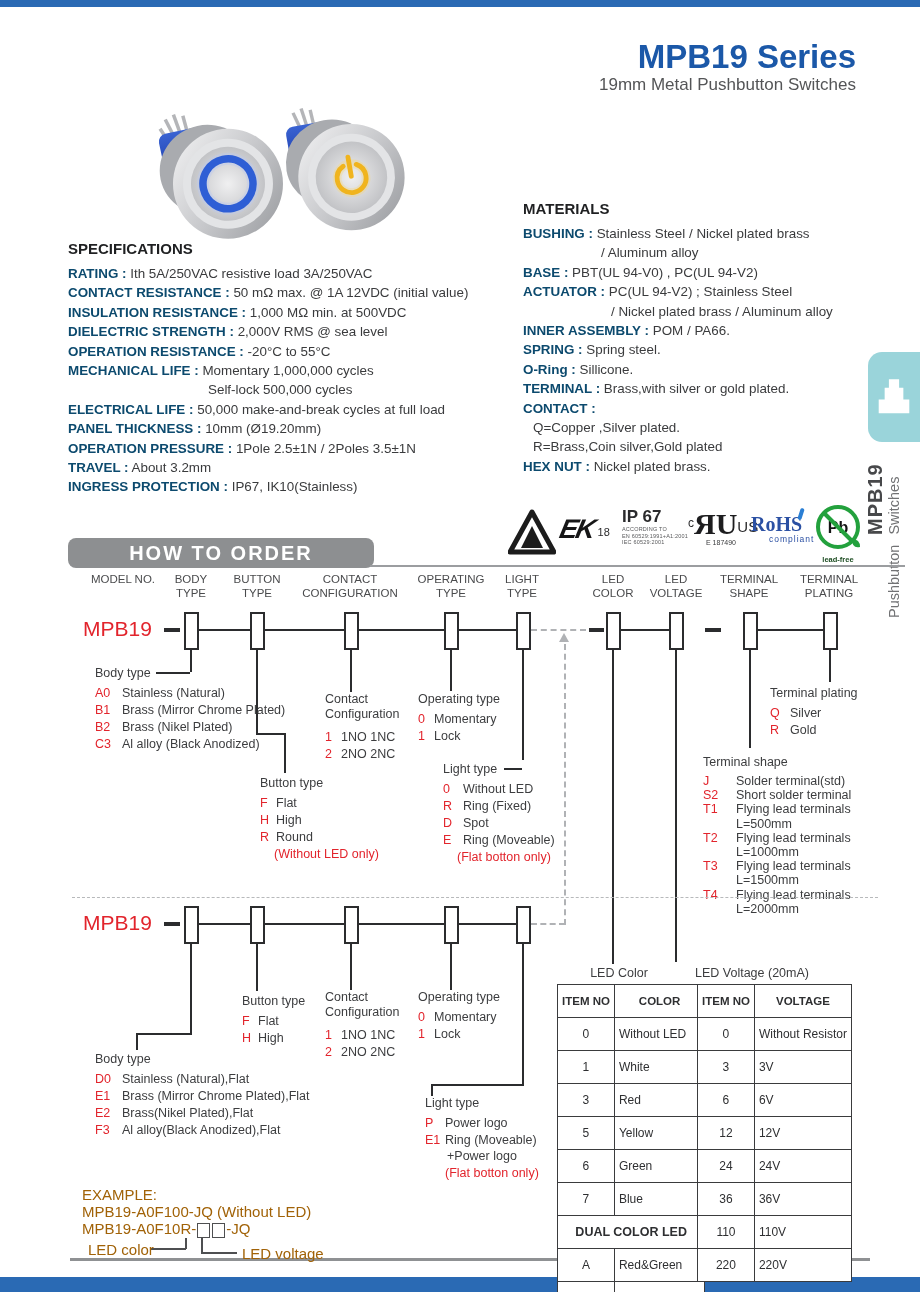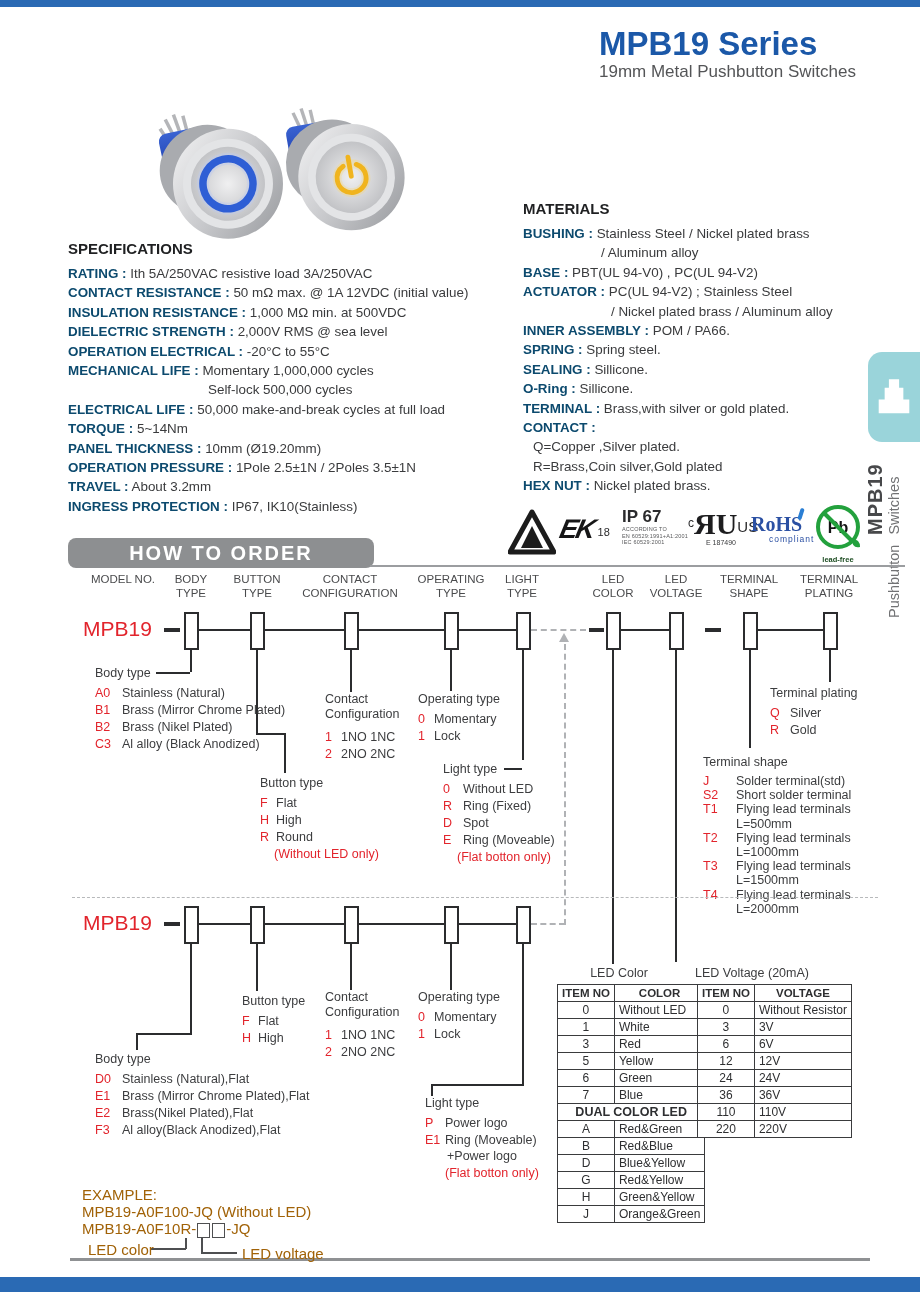--- a/index.html
+++ b/index.html
@@ -7,7 +7,7 @@
 #canvas{position:relative;width:920px;height:1292px;background:#fff;font-family:"Liberation Sans",sans-serif;color:#3a3b3d;overflow:hidden}
 .abs{position:absolute}
 .bar{position:absolute;left:0;width:920px;background:#2a6ab4}
-.header{position:absolute;right:64px;top:26px;}
+.header{position:absolute;right:64px;top:39px;text-align:right}
 .h-title{font-size:33px;font-weight:bold;color:#1b58a8;line-height:36px}
 .h-sub{font-size:17px;color:#545557;line-height:20px}
 .sec-h{font-size:15px;font-weight:bold;color:#1f2022;margin-bottom:7px}

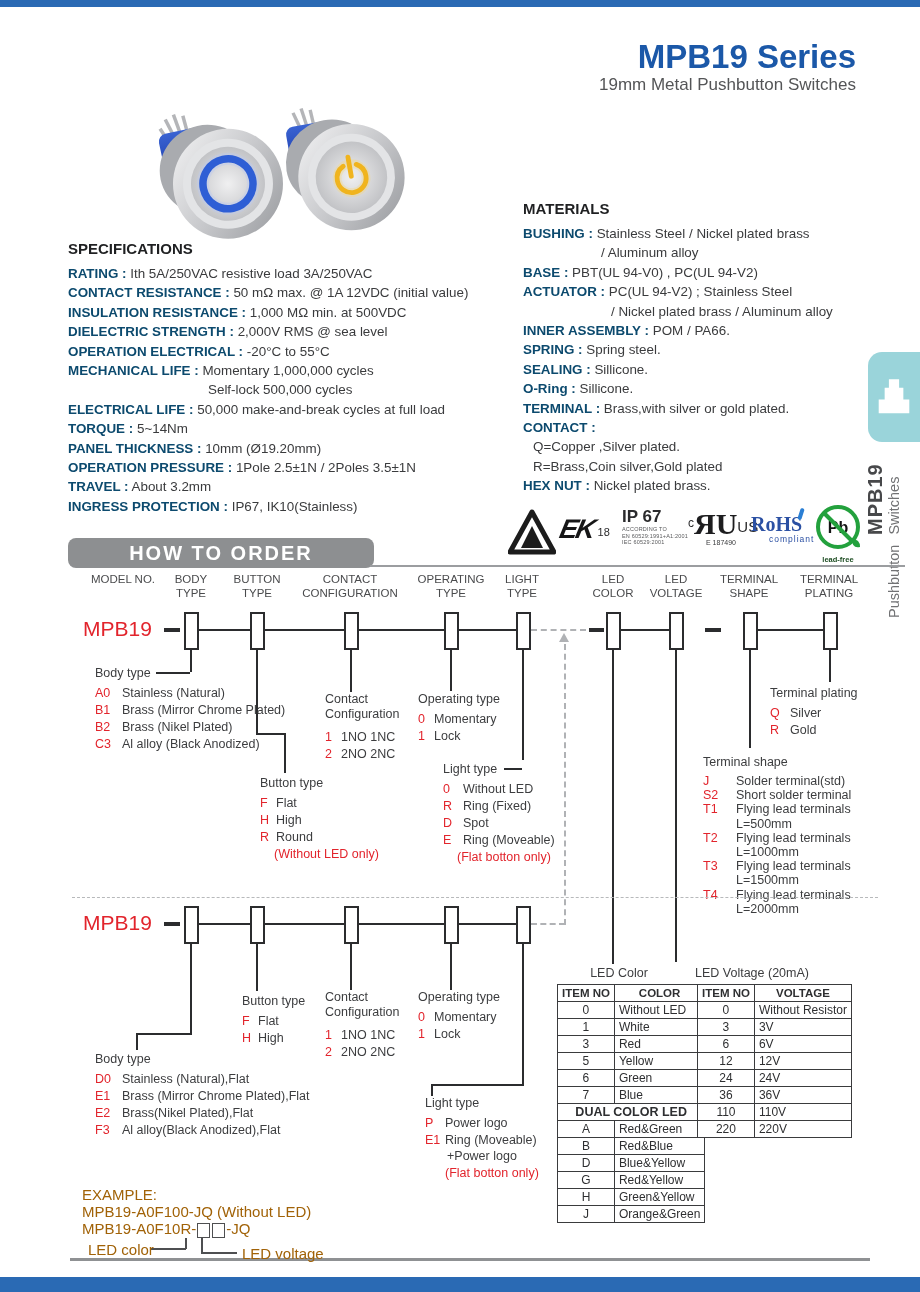--- a/index.html
+++ b/index.html
@@ -140,7 +140,7 @@
         <div class="ln"><b>CONTACT RESISTANCE :</b><span> 50 mΩ max. @ 1A 12VDC (initial value)</span></div>
         <div class="ln"><b>INSULATION RESISTANCE :</b><span> 1,000 MΩ min. at 500VDC</span></div>
         <div class="ln"><b>DIELECTRIC STRENGTH :</b><span> 2,000V RMS @ sea level</span></div>
-        <div class="ln"><b>OPERATION ELECTRICAL :</b><span> -20°C to 55°C</span></div>
+        <div class="ln"><b>OPERATION RESISTANCE :</b><span> -20°C to 55°C</span></div>
         <div class="ln"><b>MECHANICAL LIFE :</b><span> Momentary 1,000,000 cycles</span></div>
         <div class="ln" style="padding-left: 140px;"><span>Self-lock 500,000 cycles</span></div>
         <div class="ln"><b>ELECTRICAL LIFE :</b><span> 50,000 make-and-break cycles at full load</span></div>

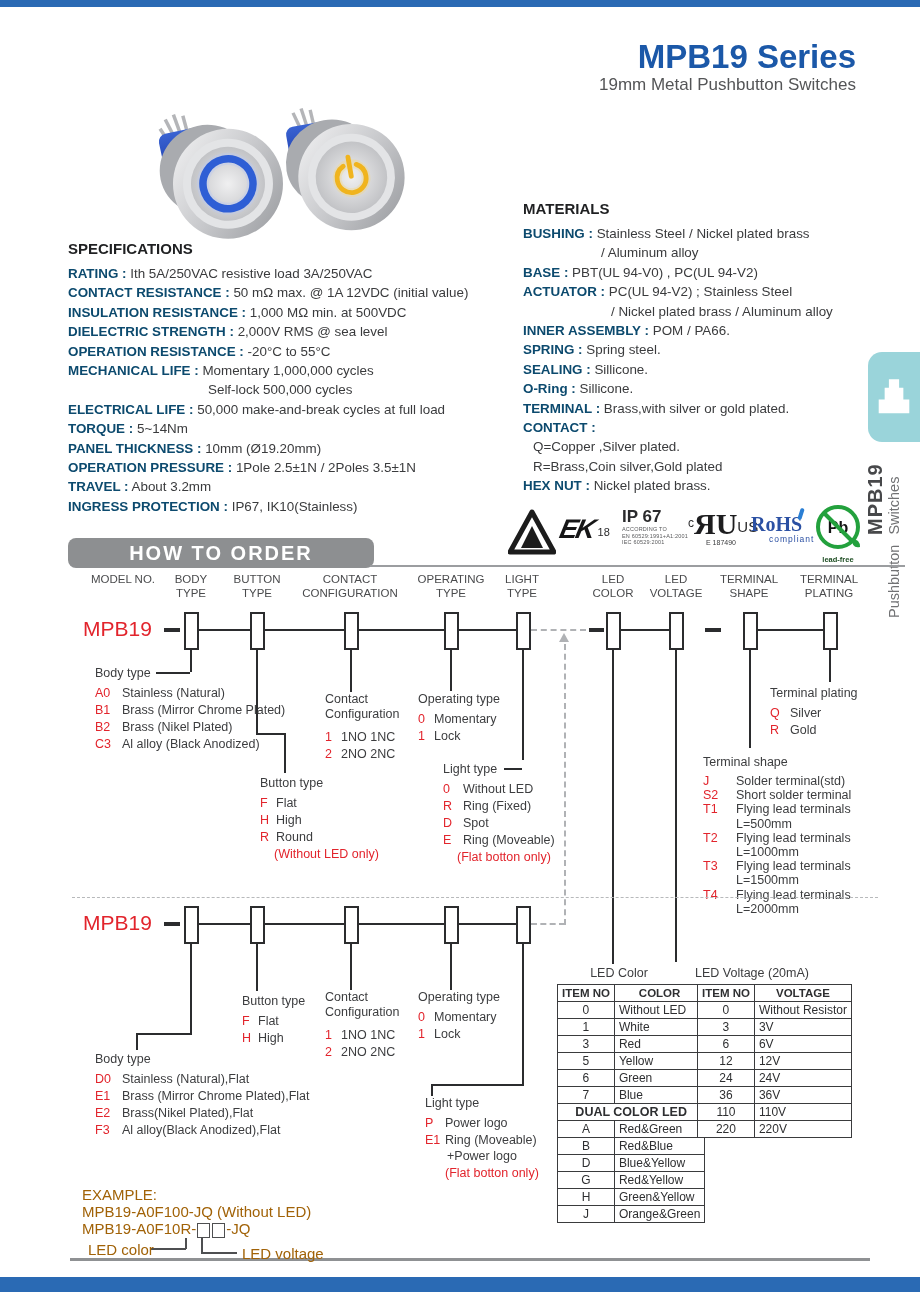--- a/index.html
+++ b/index.html
@@ -163,7 +163,6 @@
         <div class="ln" style="padding-left: 88px;"><span>/ Nickel plated brass / Aluminum alloy</span></div>
         <div class="ln"><b>INNER ASSEMBLY :</b><span> POM / PA66.</span></div>
         <div class="ln"><b>SPRING :</b><span> Spring steel.</span></div>
-        <div class="ln"><b>SEALING :</b><span> Sillicone.</span></div>
         <div class="ln"><b>O-Ring :</b><span> Sillicone.</span></div>
         <div class="ln"><b>TERMINAL :</b><span> Brass,with silver or gold plated.</span></div>
         <div class="ln"><b>CONTACT :</b></div>

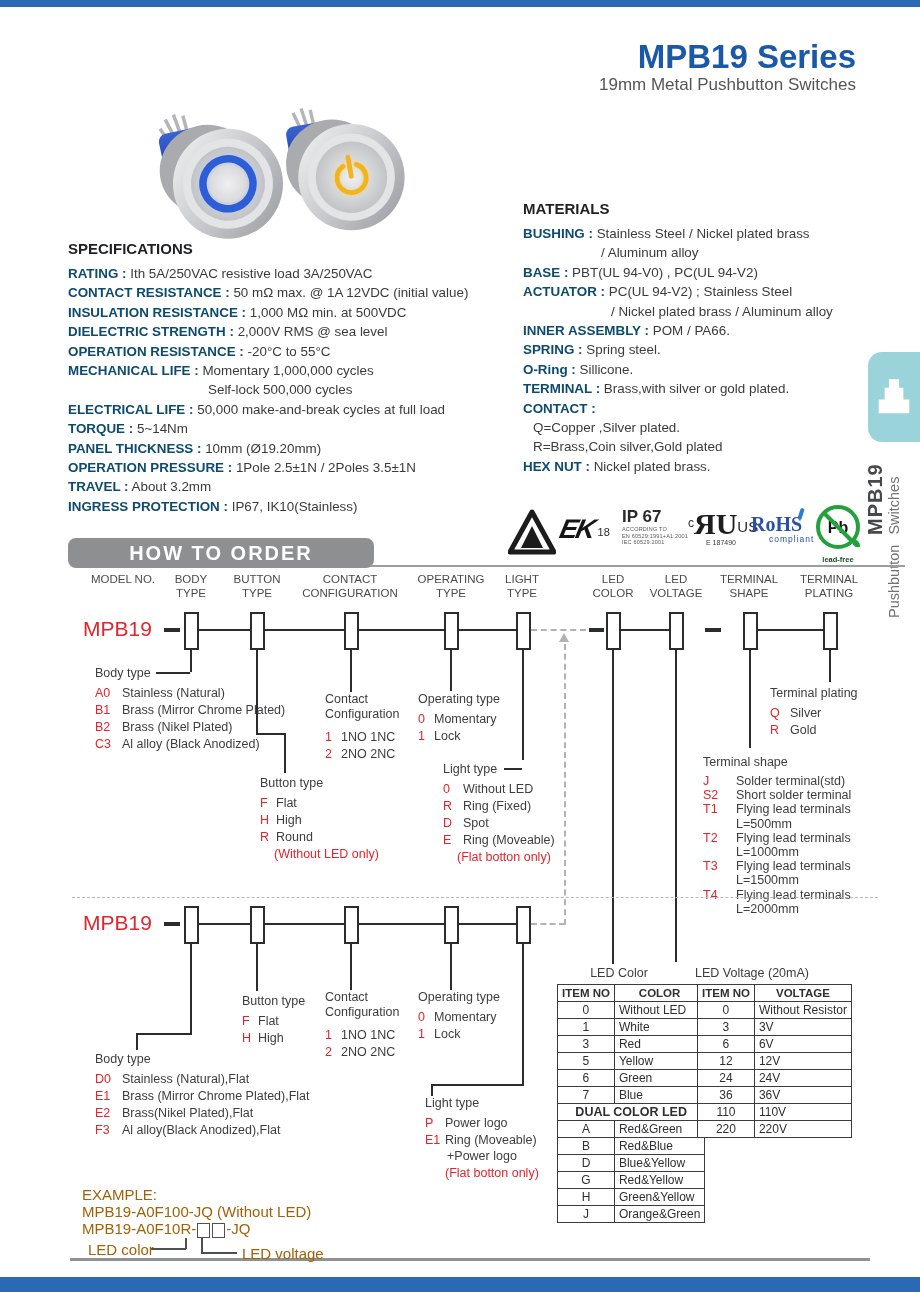--- a/index.html
+++ b/index.html
@@ -144,7 +144,6 @@
         <div class="ln"><b>MECHANICAL LIFE :</b><span> Momentary 1,000,000 cycles</span></div>
         <div class="ln" style="padding-left: 140px;"><span>Self-lock 500,000 cycles</span></div>
         <div class="ln"><b>ELECTRICAL LIFE :</b><span> 50,000 make-and-break cycles at full load</span></div>
-        <div class="ln"><b>TORQUE :</b><span> 5~14Nm</span></div>
         <div class="ln"><b>PANEL THICKNESS :</b><span> 10mm (Ø19.20mm)</span></div>
         <div class="ln"><b>OPERATION PRESSURE :</b><span> 1Pole 2.5±1N / 2Poles 3.5±1N</span></div>
         <div class="ln"><b>TRAVEL :</b><span> About 3.2mm</span></div>

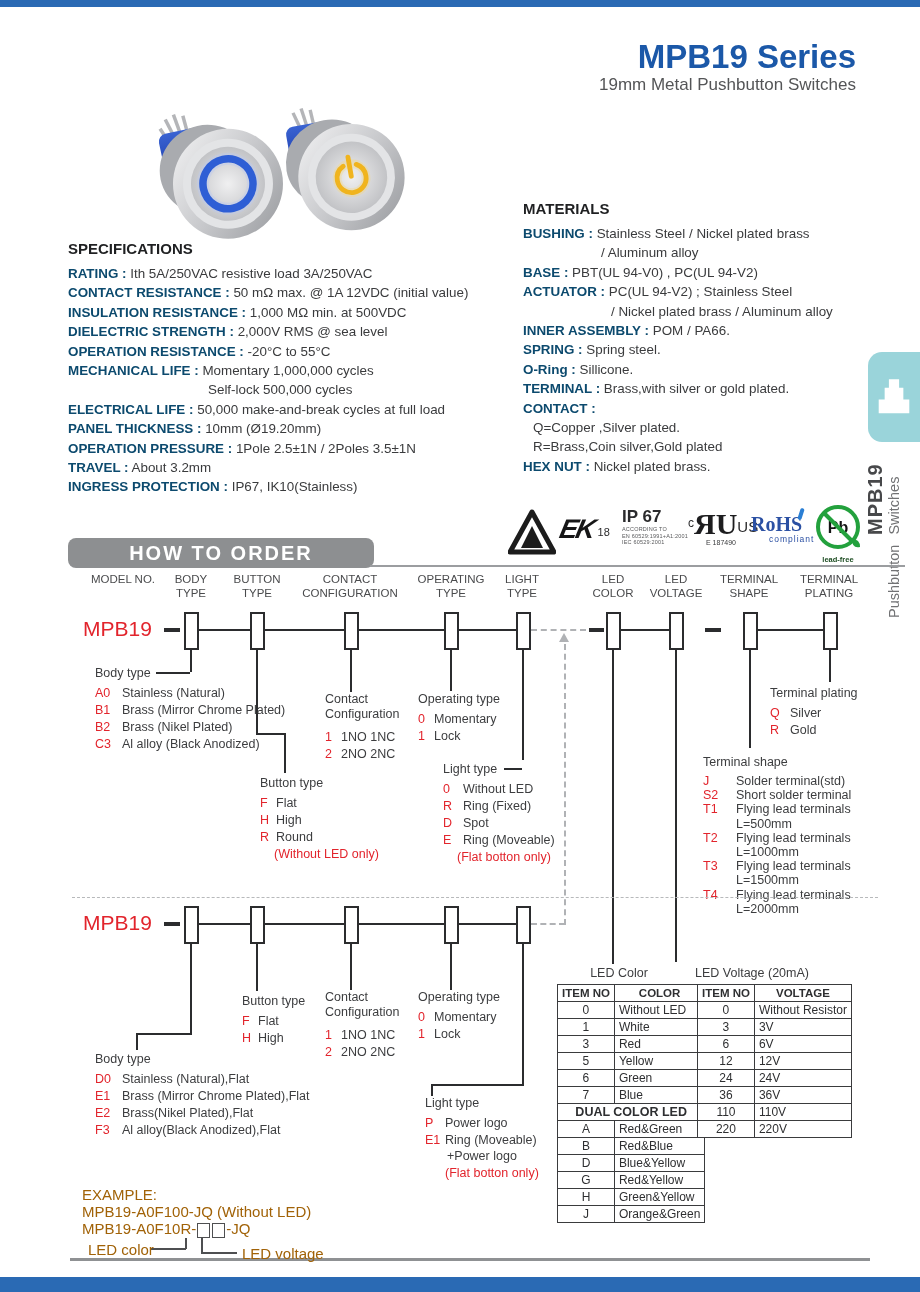--- a/index.html
+++ b/index.html
@@ -42,7 +42,7 @@
 .note{color:#e2242c;line-height:16px;margin-left:14px;white-space:nowrap}
 .tbl-title{position:absolute;font-size:12.5px;color:#3c3d3f}
 .dtable{position:absolute;border-collapse:collapse;background:#fff}
-.dtable td{border:1.5px solid #3a3b3d;font-size:12px;color:#2e2f31;height:17px;padding:0 4px;white-space:nowrap}
+.dtable td{border:1.5px solid #3a3b3d;font-size:12px;color:#2e2f31;height:33px;padding:0 4px;white-space:nowrap}
 .dtable .hd td{font-weight:bold;font-size:11.5px;text-align:center}
 .dtable td.c1{width:42px;text-align:center}
 .dtable td.c2{width:82px}

